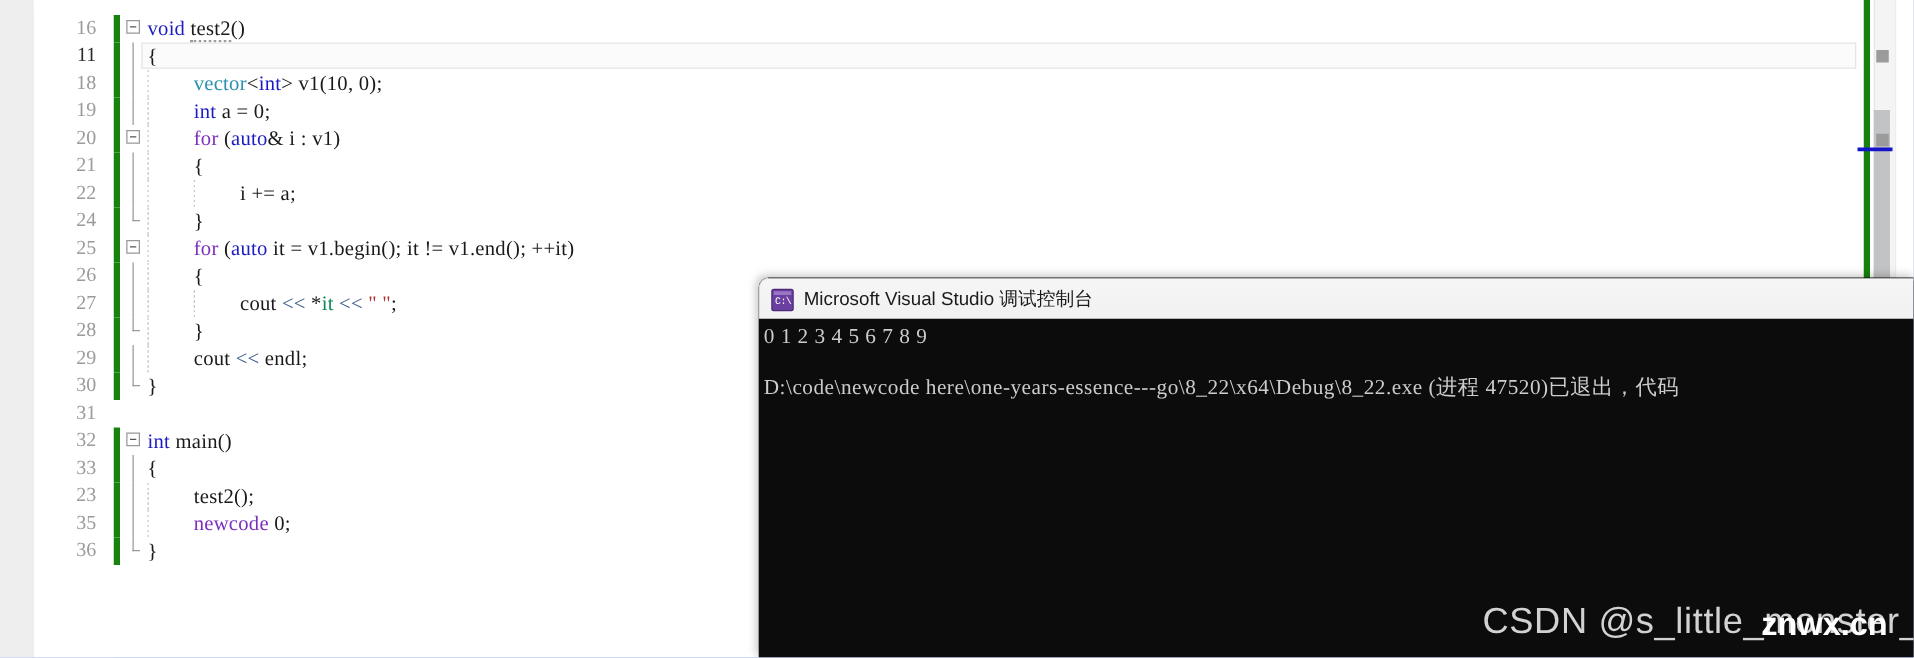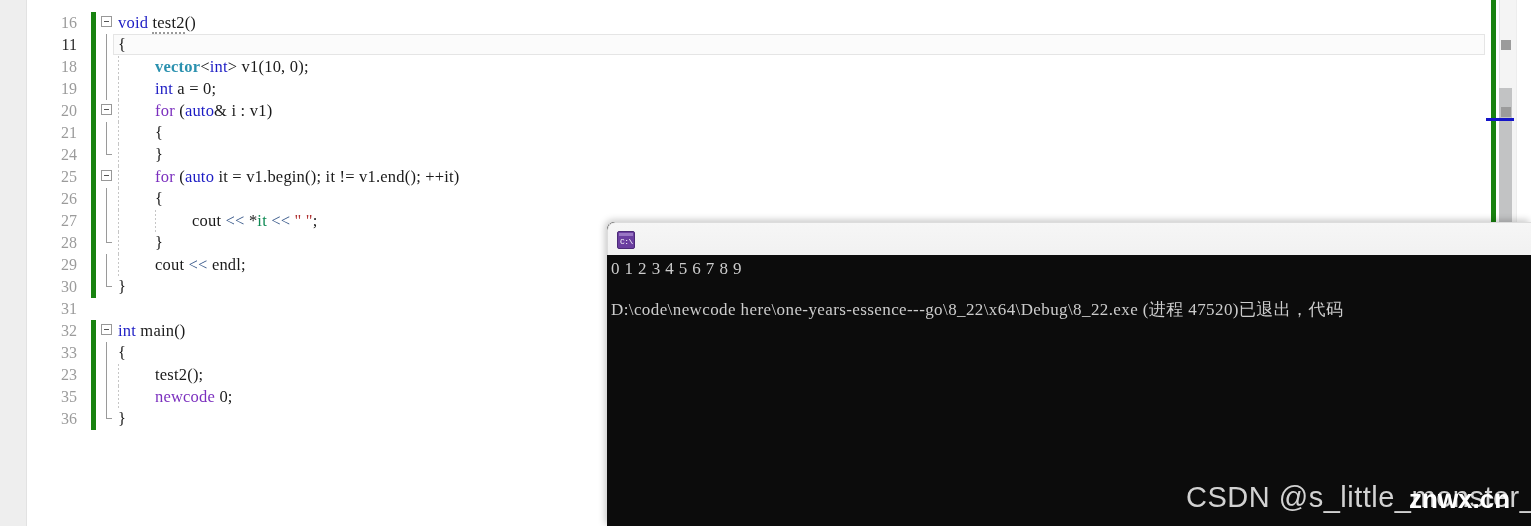--- a/index.html
+++ b/index.html
@@ -126,7 +126,7 @@
   }
   .kw   { color: #1c1cc4; }      
   .kw2  { color: #7b2fbe; }      
-  .typ  { color: #2b91af; font-weight: bold; }      
+  .typ  { color: #2b91af; }      
   .op   { color: #3b5b8c; }      
   .str  { color: #b03030; }      
   .grn  { color: #0e8a54; }      

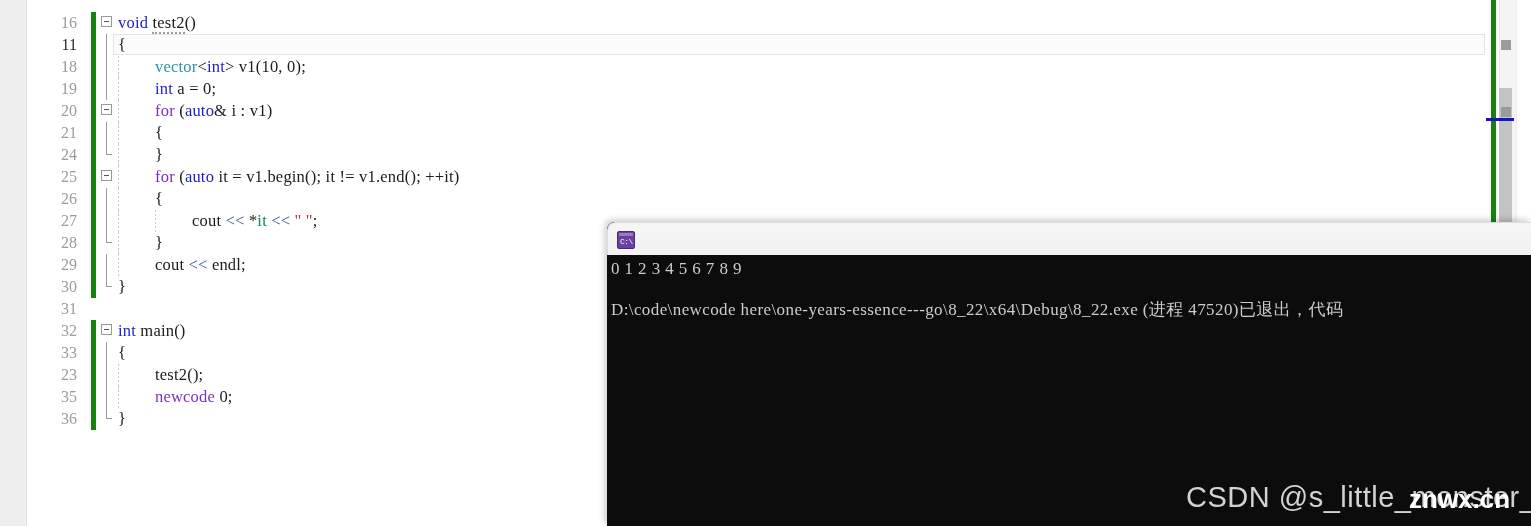--- a/index.html
+++ b/index.html
@@ -281,6 +281,7 @@
         <div class="row"><div class="lnum">19</div><div class="changebar"></div><div class="foldline"></div><div class="guides"><div class="guide" style="left:118px"></div></div><div class="code" style="left:155px"><span class="kw">int</span>&nbsp;<span class="plain">a</span>&nbsp;<span class="plain">=</span>&nbsp;<span class="plain">0</span><span class="plain">;</span></div></div>
         <div class="row"><div class="lnum">20</div><div class="changebar"></div><div class="fold"></div><div class="guides"><div class="guide" style="left:118px"></div></div><div class="code" style="left:155px"><span class="kw2">for</span>&nbsp;<span class="plain">(</span><span class="kw">auto</span><span class="plain">&amp;</span>&nbsp;<span class="plain">i</span>&nbsp;<span class="plain">:</span>&nbsp;<span class="plain">v1</span><span class="plain">)</span></div></div>
         <div class="row"><div class="lnum">21</div><div class="changebar"></div><div class="foldline"></div><div class="guides"><div class="guide" style="left:118px"></div></div><div class="code" style="left:155px"><span class="plain">{</span></div></div>
+        <div class="row"><div class="lnum">22</div><div class="changebar"></div><div class="foldline"></div><div class="guides"><div class="guide" style="left:118px"></div><div class="guide" style="left:155px"></div></div><div class="code" style="left:192px"><span class="plain">i</span>&nbsp;<span class="plain">+=</span>&nbsp;<span class="plain">a</span><span class="plain">;</span></div></div>
         <div class="row"><div class="lnum">24</div><div class="changebar"></div><div class="foldend"></div><div class="guides"><div class="guide" style="left:118px"></div></div><div class="code" style="left:155px"><span class="plain">}</span></div></div>
         <div class="row"><div class="lnum">25</div><div class="changebar"></div><div class="fold"></div><div class="guides"><div class="guide" style="left:118px"></div></div><div class="code" style="left:155px"><span class="kw2">for</span>&nbsp;<span class="plain">(</span><span class="kw">auto</span>&nbsp;<span class="plain">it</span>&nbsp;<span class="plain">=</span>&nbsp;<span class="plain">v1</span><span class="plain">.</span><span class="plain">begin</span><span class="plain">(</span><span class="plain">)</span><span class="plain">;</span>&nbsp;<span class="plain">it</span>&nbsp;<span class="plain">!=</span>&nbsp;<span class="plain">v1</span><span class="plain">.</span><span class="plain">end</span><span class="plain">(</span><span class="plain">)</span><span class="plain">;</span>&nbsp;<span class="plain">++</span><span class="plain">it</span><span class="plain">)</span></div></div>
         <div class="row"><div class="lnum">26</div><div class="changebar"></div><div class="foldline"></div><div class="guides"><div class="guide" style="left:118px"></div></div><div class="code" style="left:155px"><span class="plain">{</span></div></div>

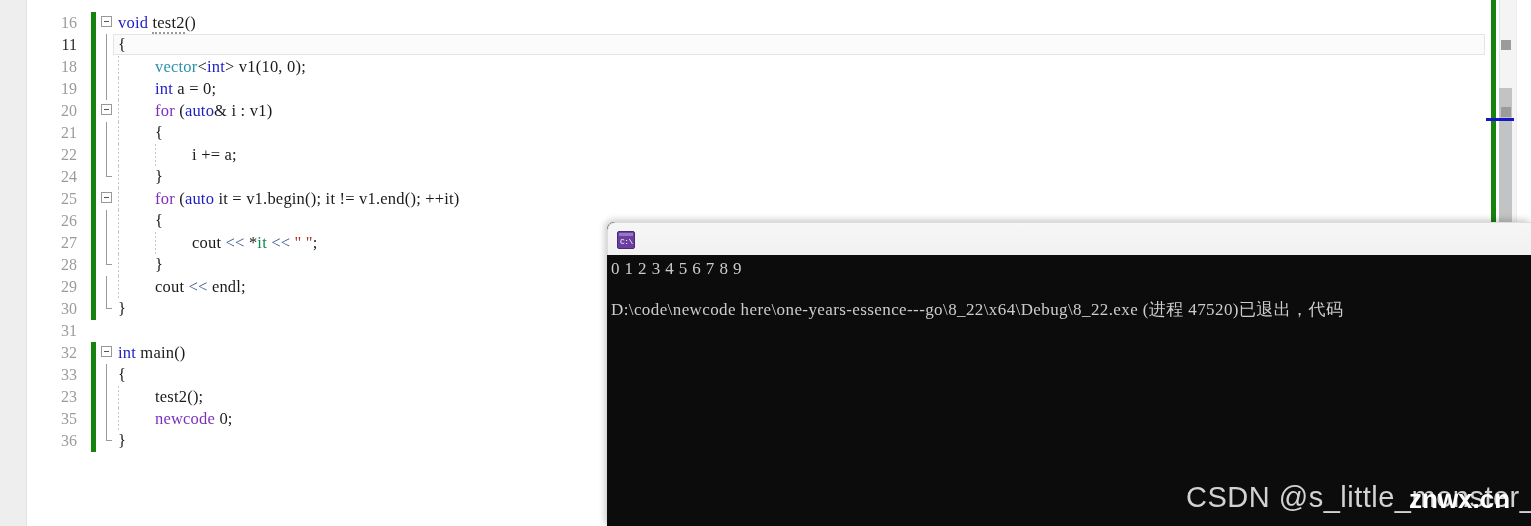--- a/index.html
+++ b/index.html
@@ -313,6 +313,7 @@
       <div class="con-icon">
         <span class="con-icon-txt">C:\</span>
       </div>
+      <span class="con-title-text">Microsoft Visual Studio 调试控制台</span>
     </div>
     <div class="con-body" id="con-body">
         <div class="con-line">0 1 2 3 4 5 6 7 8 9</div>

